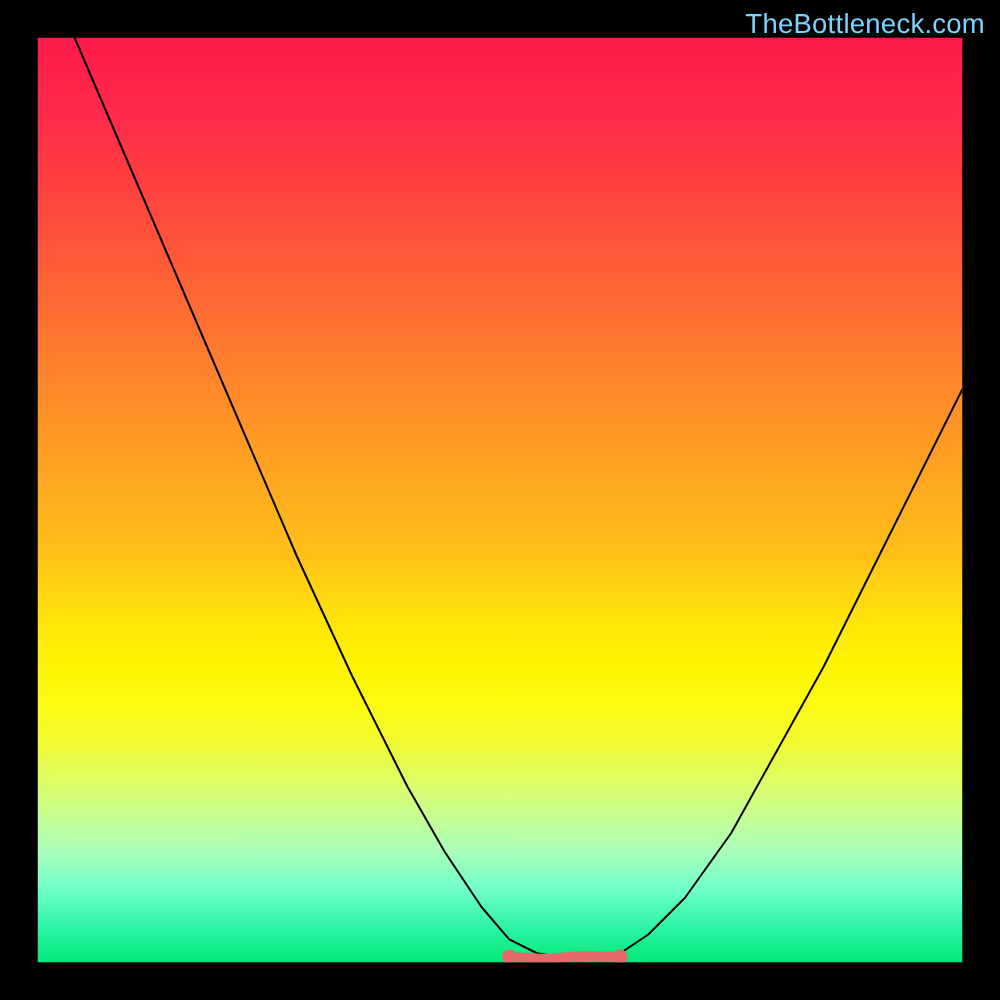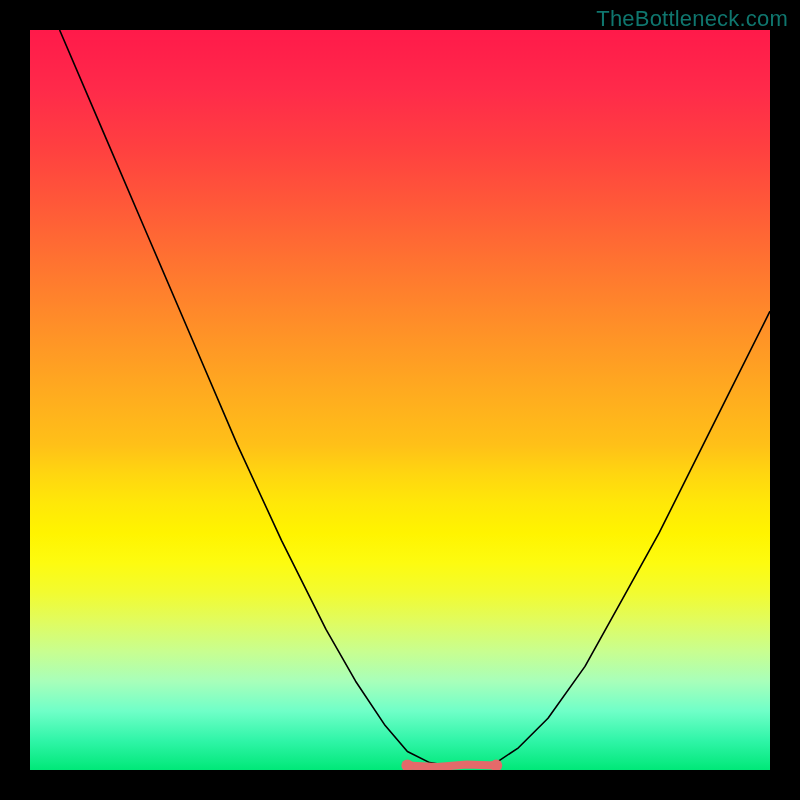--- a/index.html
+++ b/index.html
@@ -21,7 +21,7 @@
     position: absolute;
     top: 6px;
     right: 12px;
-    color: #0f766e;
+    color: #7dd3fc;
     font-size: 22px;
     letter-spacing: 0.2px;
     z-index: 10;

